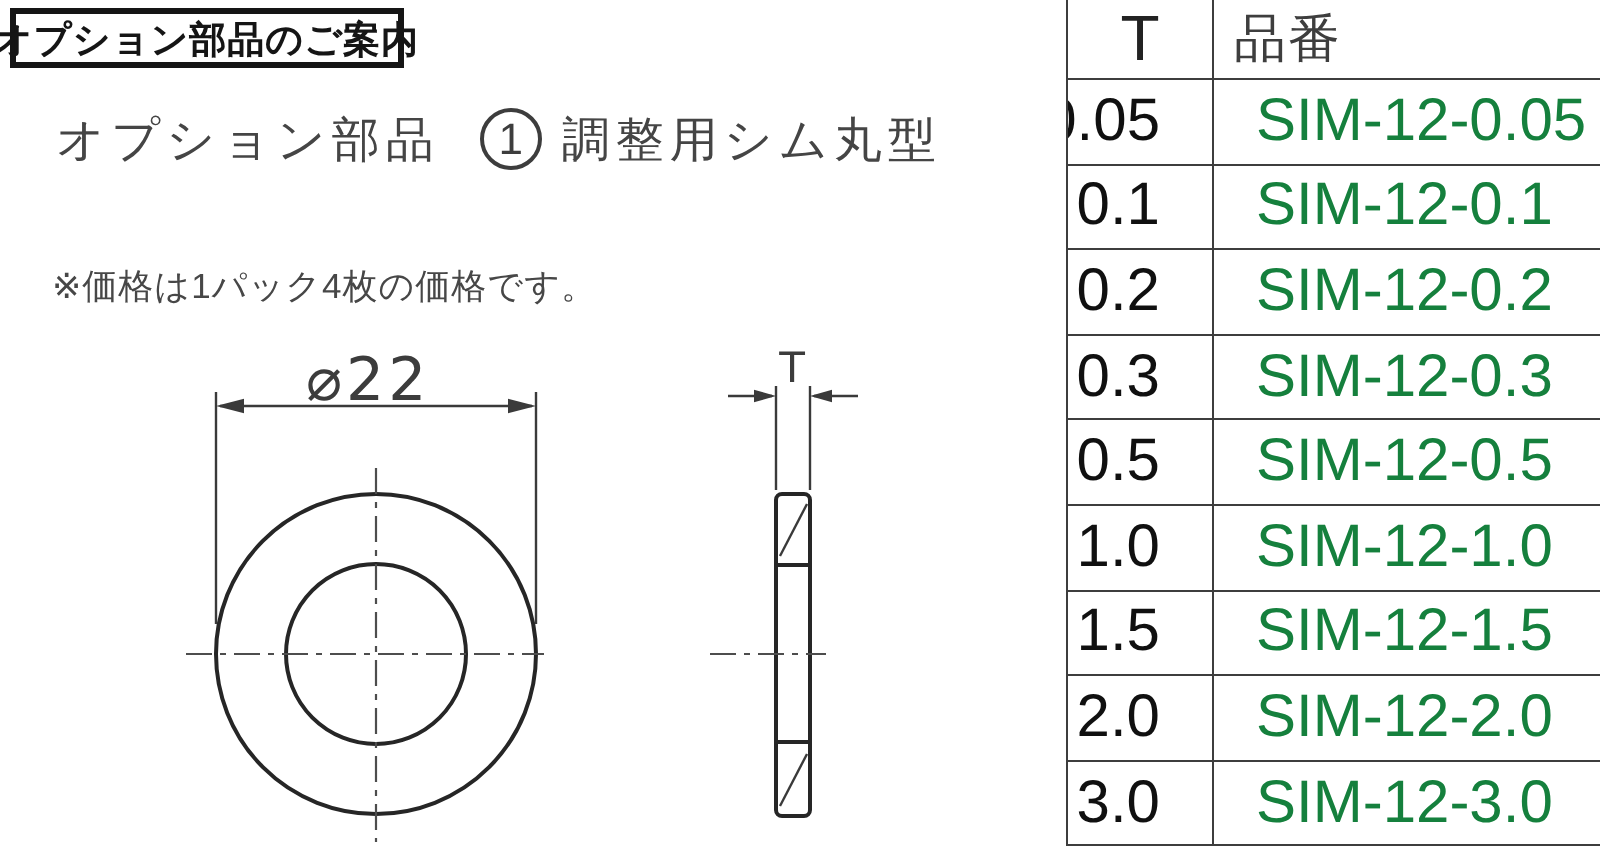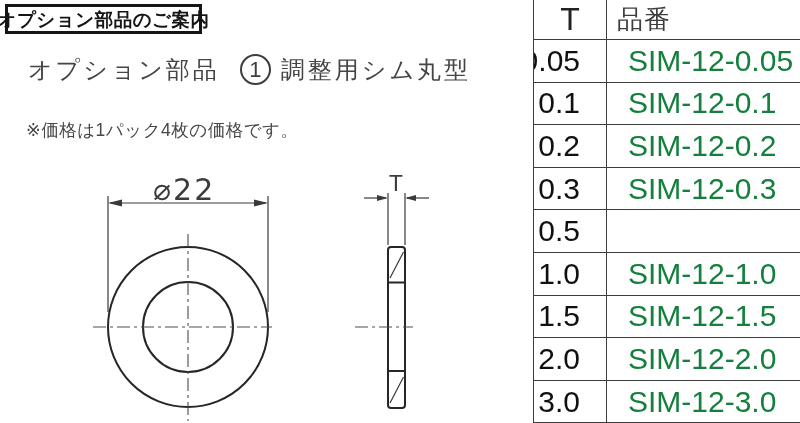--- a/index.html
+++ b/index.html
@@ -31,7 +31,7 @@
   }
   .note{position:absolute;font-size:17.5px;color:#474747;letter-spacing:.5px;white-space:nowrap;}
   .note1{left:33px;top:91px;}
-  .note2{left:26px;top:118px;}
+  .note2{left:26px;top:131px;}
 
   .ptable{
     position:absolute;left:533px;top:0;width:267px;height:423px;overflow:hidden;

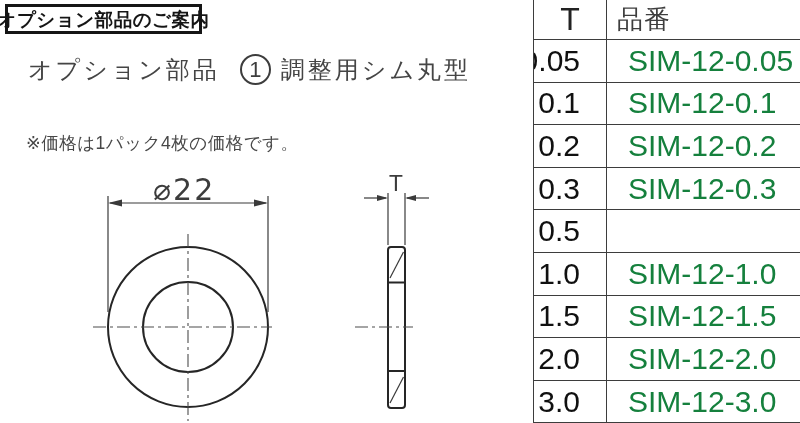--- a/index.html
+++ b/index.html
@@ -125,6 +125,7 @@
     </div>
     <div class="trow">
       <div class="c1">0.5</div>
+      <div class="c2">SIM-12-0.5</div>
     </div>
     <div class="trow">
       <div class="c1">1.0</div>

